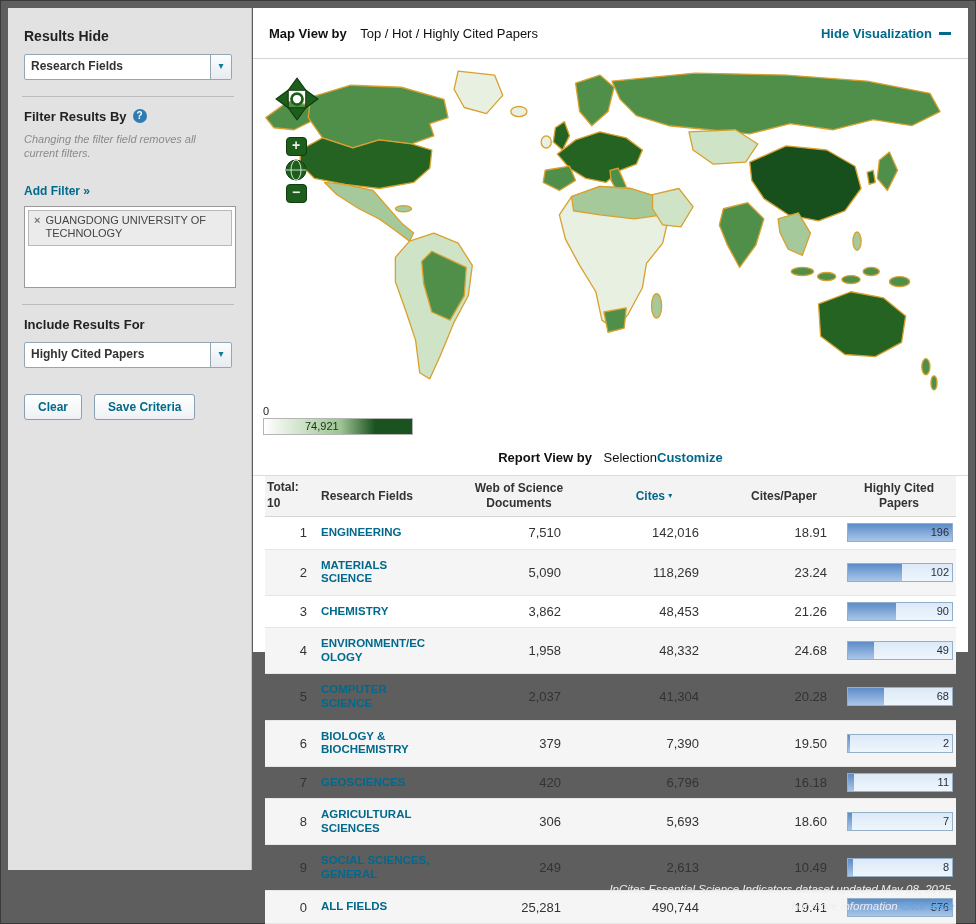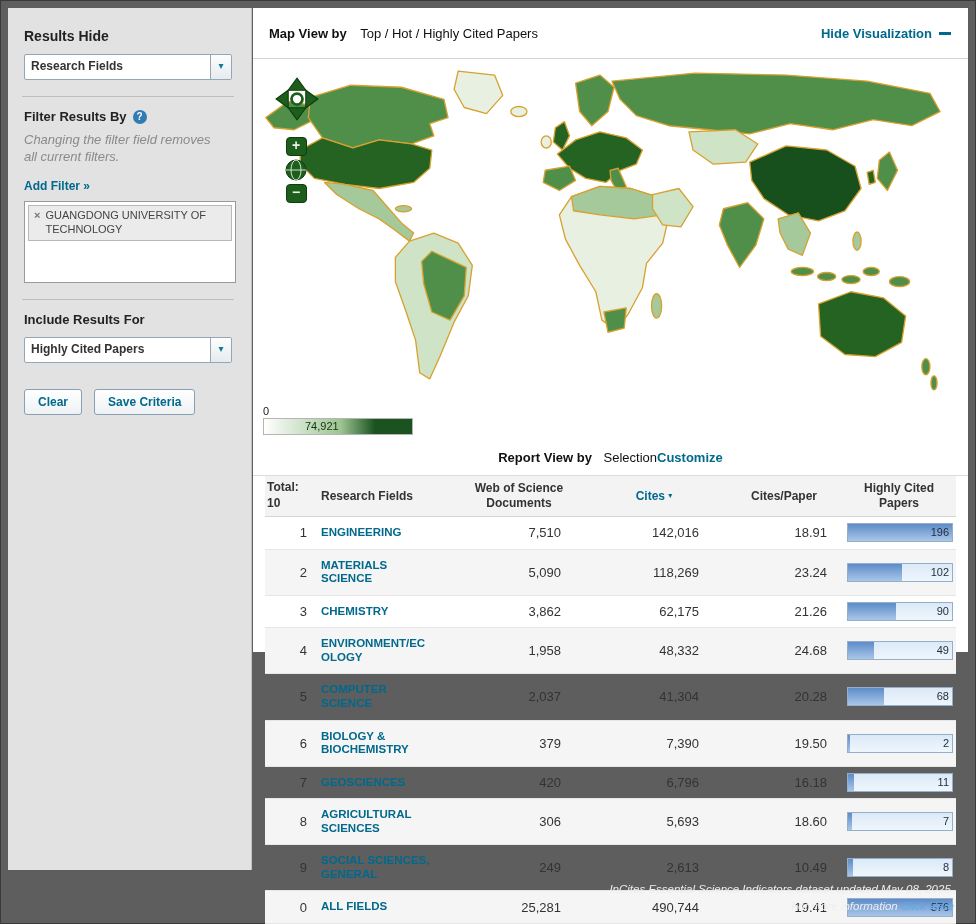--- a/index.html
+++ b/index.html
@@ -15,7 +15,7 @@
   .dropdown .dd-text{flex:1;font-size:12px;font-weight:bold;color:#333;line-height:22px;padding-left:6px;white-space:nowrap;overflow:hidden;}
   .dropdown .dd-btn{width:20px;border-left:1px solid #93a7b7;background:linear-gradient(#fdfdfd,#e6ebef);color:#0e7a9e;font-size:10px;line-height:22px;text-align:center;cursor:pointer;border-radius:0 2px 2px 0;}
   .sb-divider{border:none;border-top:1px solid #bdbdbd;margin:16px 0 12px -2px;width:212px;}
-  .sb-heading{font-size:13px;font-weight:bold;color:#222;display:flex;align-items:flex-end;gap:6px;margin-bottom:8px;}
+  .sb-heading{font-size:13px;font-weight:bold;color:#222;display:flex;align-items:flex-start;gap:6px;margin-bottom:8px;}
   .help-badge{width:14px;height:14px;border-radius:50%;background:#2f7cb5;color:#fff;font-size:10px;font-weight:bold;text-align:center;line-height:14px;display:inline-block;}
   .sb-note{font-size:13px;font-style:italic;color:#8a8a8a;line-height:1.3;width:190px;margin-bottom:10px;}
   .add-filter{font-size:12px;font-weight:bold;color:var(--accent,#00698c);text-decoration:none;display:inline-block;margin-bottom:8px;cursor:pointer;}

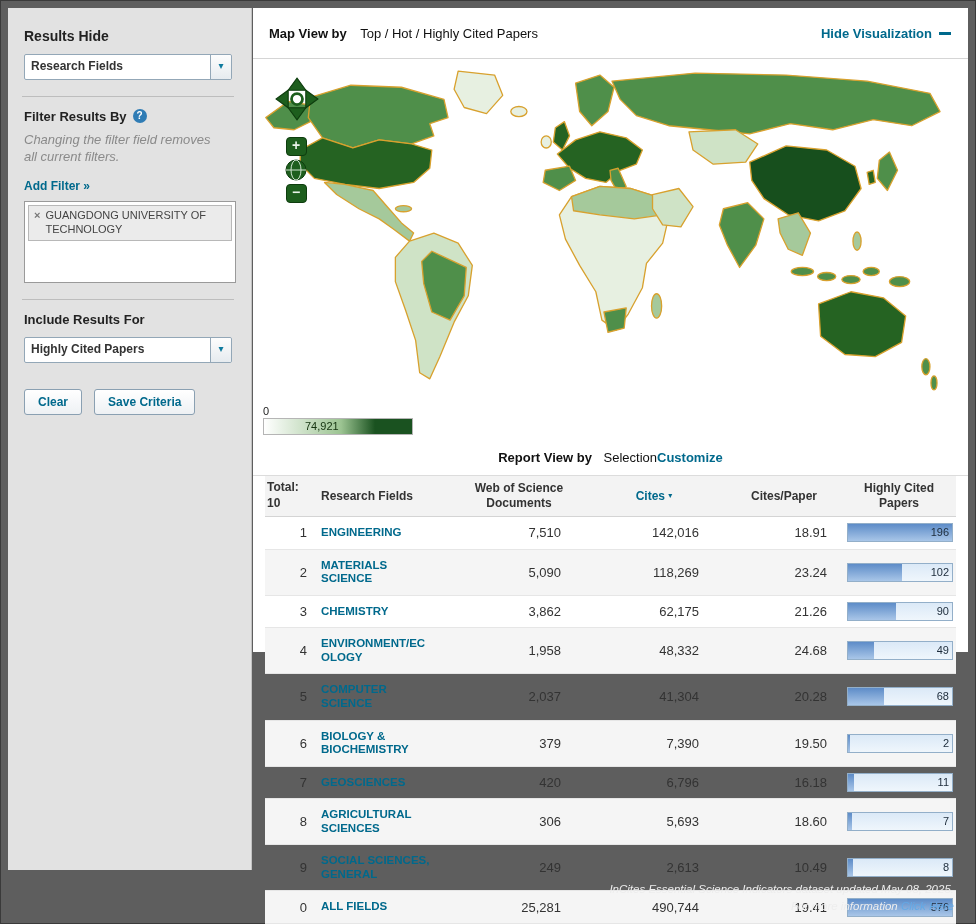--- a/index.html
+++ b/index.html
@@ -17,7 +17,7 @@
   .sb-divider{border:none;border-top:1px solid #bdbdbd;margin:16px 0 12px -2px;width:212px;}
   .sb-heading{font-size:13px;font-weight:bold;color:#222;display:flex;align-items:flex-start;gap:6px;margin-bottom:8px;}
   .help-badge{width:14px;height:14px;border-radius:50%;background:#2f7cb5;color:#fff;font-size:10px;font-weight:bold;text-align:center;line-height:14px;display:inline-block;}
-  .sb-note{font-size:13px;font-style:italic;color:#8a8a8a;line-height:1.3;width:190px;margin-bottom:10px;}
+  .sb-note{font-size:11px;font-style:italic;color:#8a8a8a;line-height:1.3;width:190px;margin-bottom:20px;}
   .add-filter{font-size:12px;font-weight:bold;color:var(--accent,#00698c);text-decoration:none;display:inline-block;margin-bottom:8px;cursor:pointer;}
   .filter-box{width:204px;height:74px;background:#fff;border:1px solid #9a9a9a;padding:3px;box-sizing:content-box;}
   .filter-tag{background:#ebebeb;border:1px solid #b8b8b8;font-size:11px;color:#444;padding:3px 5px 4px 5px;line-height:1.25;display:flex;gap:5px;align-items:flex-start;}

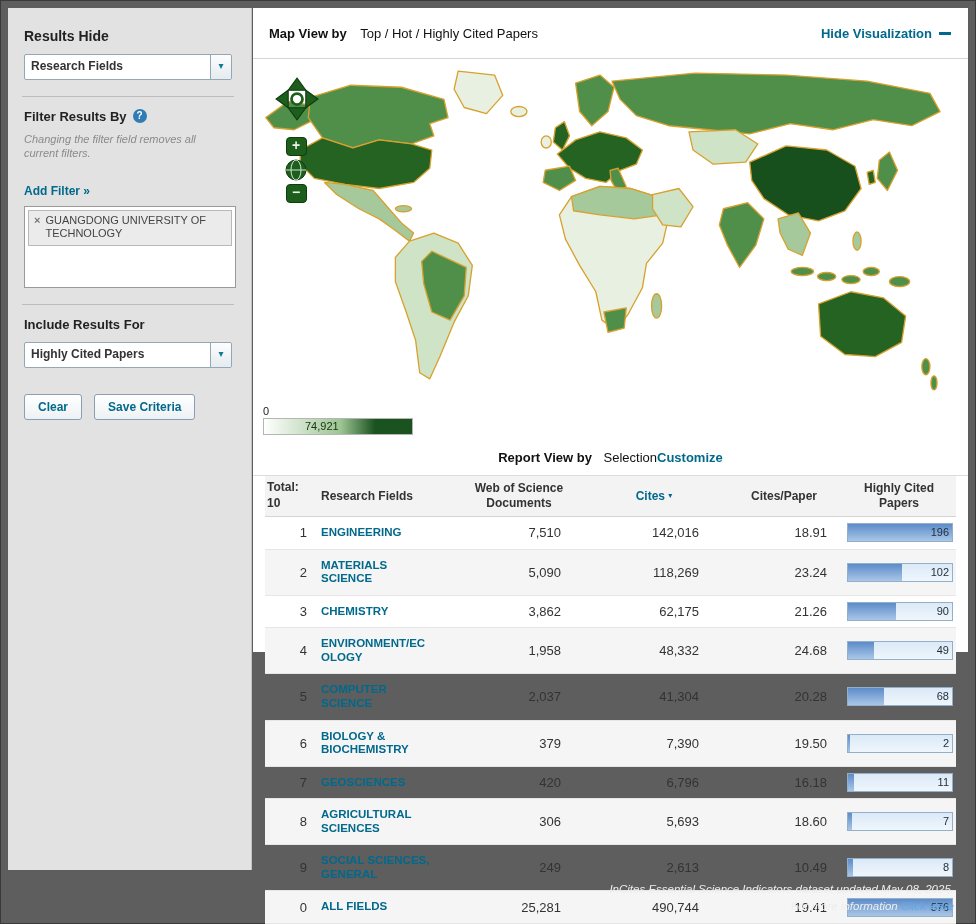--- a/index.html
+++ b/index.html
@@ -266,7 +266,7 @@
     <div class="c1">3</div>
     <div class="c2"><span class="field-link">CHEMISTRY</span></div>
     <div class="c3">3,862</div>
-    <div class="c4">62,175</div>
+    <div class="c4">48,453</div>
     <div class="c5">21.26</div>
     <div class="c6">
       <div class="bar">

